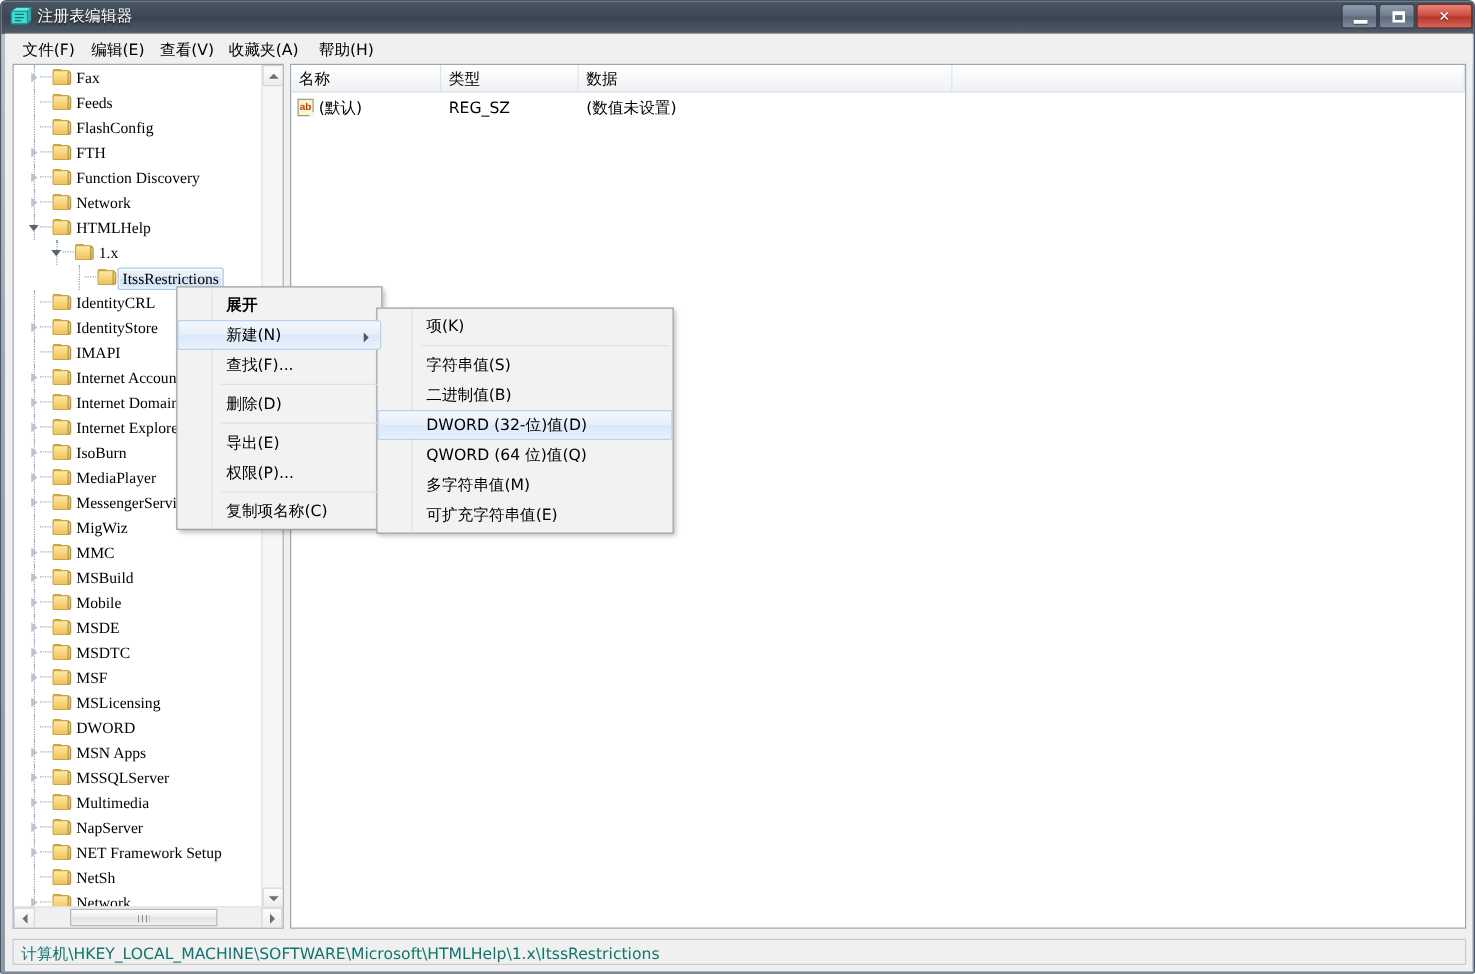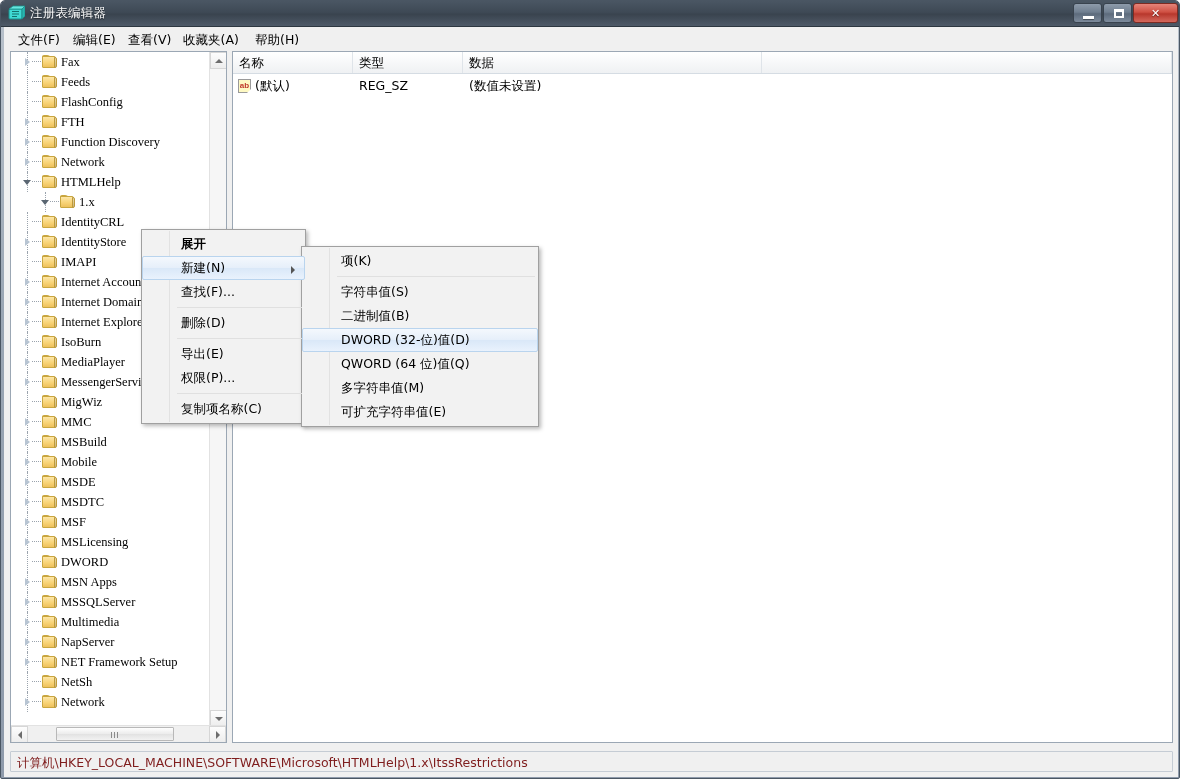--- a/index.html
+++ b/index.html
@@ -547,6 +547,16 @@
               <div class="fside"></div>
             </div>
             <div class="tree-label" style="left: 68px;">1.x</div>
+          </div>
+          <div class="tree-row selected">
+            <div class="tw-vline" style="left: 52px;"></div>
+            <div class="tw-dots" style="left: 57px;"></div>
+            <div class="folder" style="left: 67px;">
+              <div class="fflap"></div>
+              <div class="fback"></div>
+              <div class="fside"></div>
+            </div>
+            <div class="tree-label" style="left: 86px;">ItssRestrictions</div>
           </div>
           <div class="tree-row">
             <div class="tw-vline" style="left: 16px;"></div>

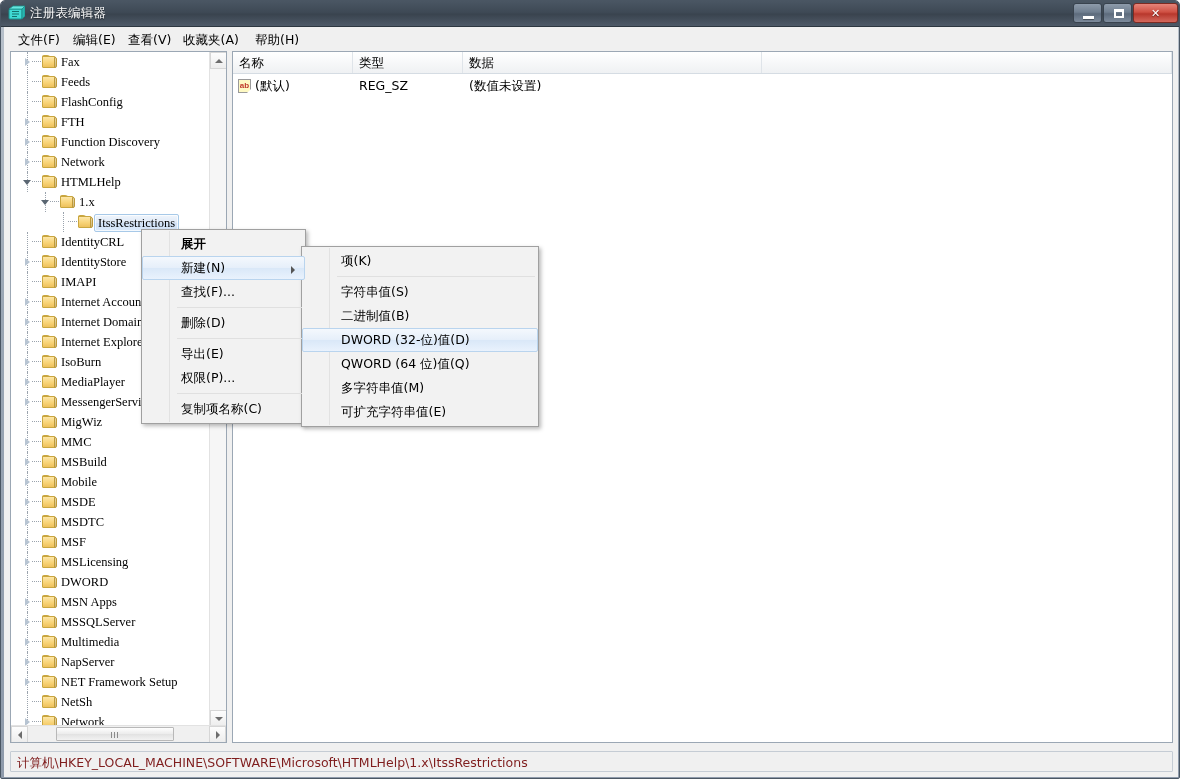--- a/index.html
+++ b/index.html
@@ -361,7 +361,7 @@
     left: 6px; top: 2px;
     font-size: 12.5px;
     line-height: 17px;
-    color: #7f1d1d;
+    color: #0f766e;
     white-space: nowrap;
   }
 

